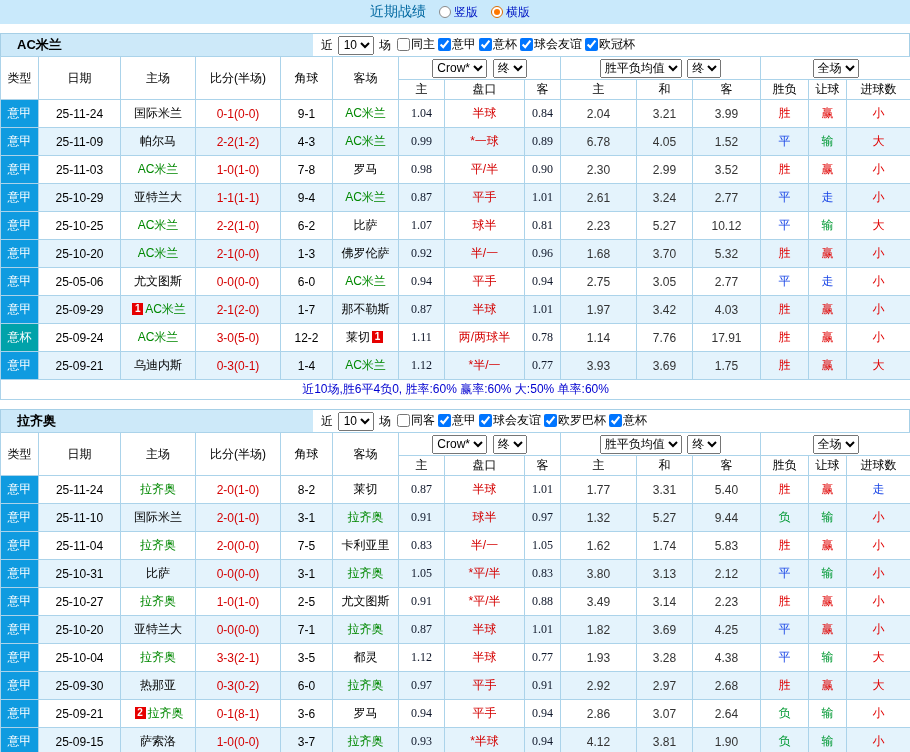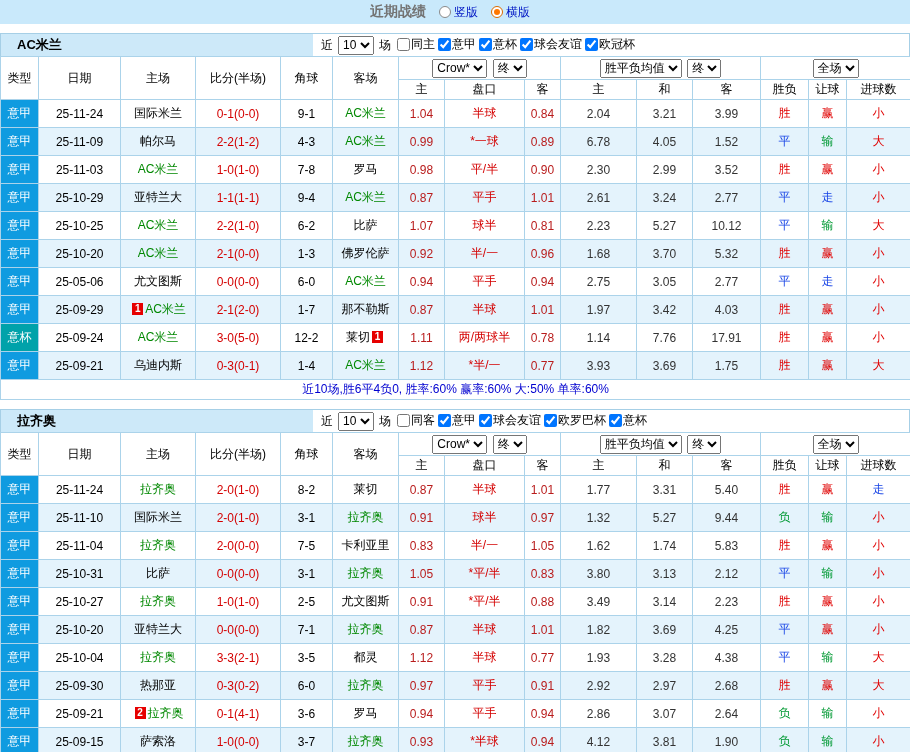--- a/index.html
+++ b/index.html
@@ -7,7 +7,7 @@
   body{font-family:"Liberation Sans","DejaVu Sans",sans-serif;font-size:12px;background:#fff;color:#000;}
 
   .topbar{height:24px;background:#c9e9fb;display:flex;align-items:center;justify-content:center;gap:6px;}
-  .page-title{color:#737373;font-weight:bold;font-size:14px;margin-right:7px;}
+  .page-title{color:#0369a1;font-weight:normal;font-size:14px;margin-right:7px;}
   .radio{width:12px;height:12px;border:1px solid #8a8a8a;border-radius:50%;background:#fff;display:inline-block;position:relative;flex:0 0 auto;}
   .radio.sel{border-color:#d86a00;}
   .radio.sel::after{content:"";position:absolute;left:2px;top:2px;right:2px;bottom:2px;border-radius:50%;background:#ff7700;}

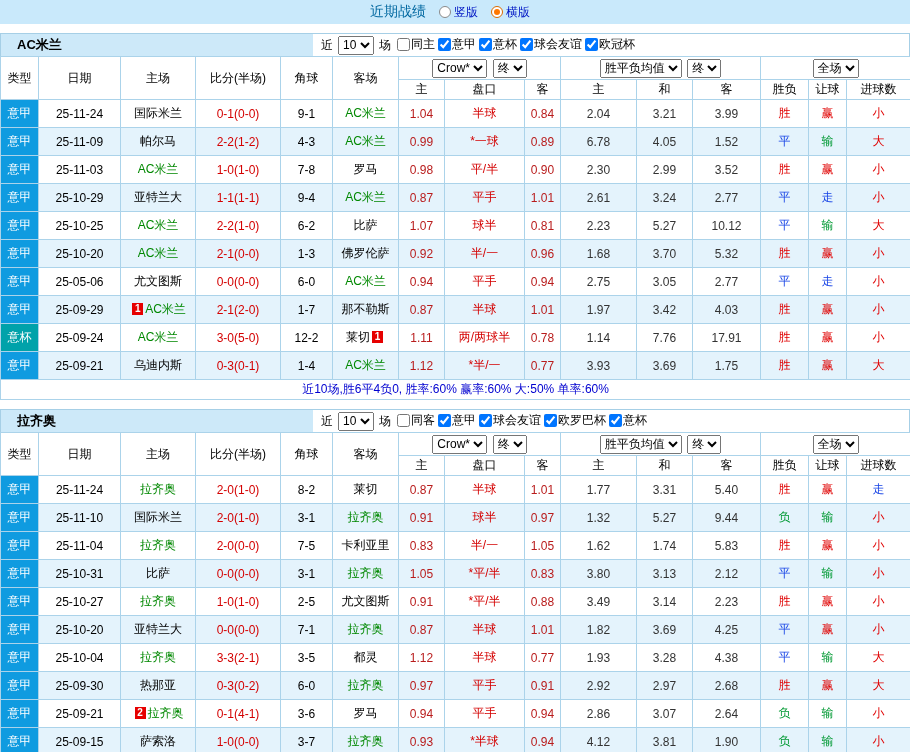--- a/index.html
+++ b/index.html
@@ -17,7 +17,7 @@
   .sec-header{display:flex;height:23px;border:1px solid #a6cfe6;border-bottom:none;align-items:stretch;background:#fff;}
   .sec-team{width:312px;background:#cde9f9;display:flex;align-items:center;padding-left:16px;font-weight:bold;font-size:13px;}
   .sec-filters{flex:1;display:flex;align-items:center;gap:3px;padding-left:8px;}
-  .count-select{font-size:12px;height:19px;margin:0 2px;}
+  .count-select{font-size:12px;height:19px;margin:0 2px;text-align:right;}
   .filter{display:inline-flex;align-items:center;gap:1px;margin-left:3px;cursor:pointer;}
   .filter input{width:13px;height:13px;margin:0;}
 

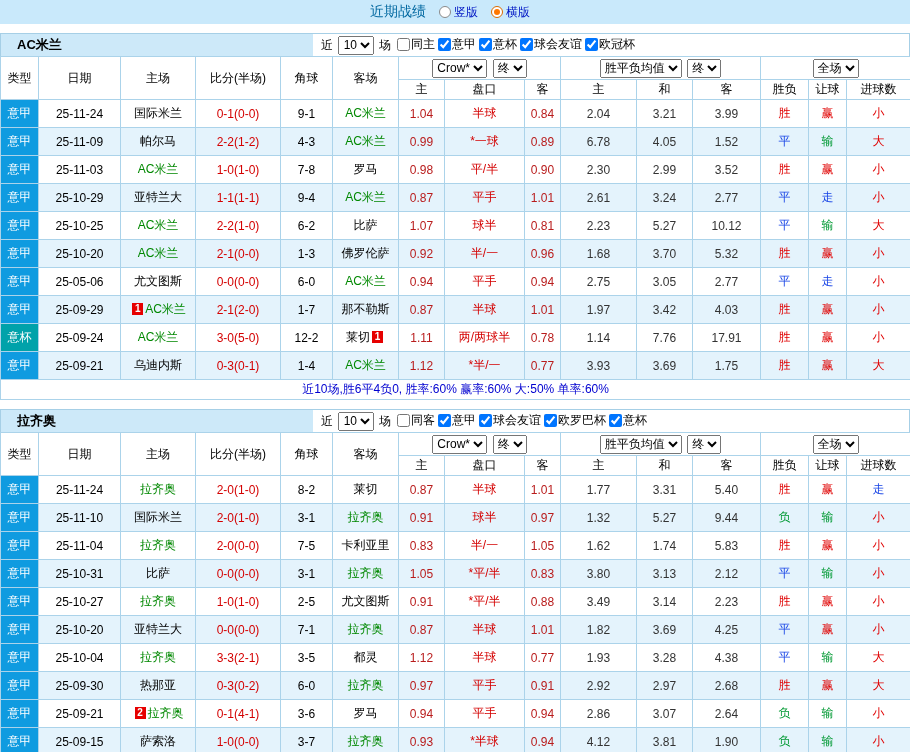--- a/index.html
+++ b/index.html
@@ -30,7 +30,7 @@
   .stats tbody tr.alt td{background:#e4f3fc;}
   td.league{color:#fff;}
   td.score,td.hcap{color:#d40000;}
-  td.odds{color:#b91c1c;}
+  td.odds{color:#0f172a;font-family:Liberation Serif, serif;}
   td.eu{color:#333;}
   .badge{display:inline-block;min-width:11px;height:12px;line-height:12px;background:#e60000;color:#fff;font-size:10px;font-weight:bold;margin:0 2px;text-align:center;vertical-align:1px;}
   tfoot td.summary{height:20px;color:#0000d0;background:#fff;}

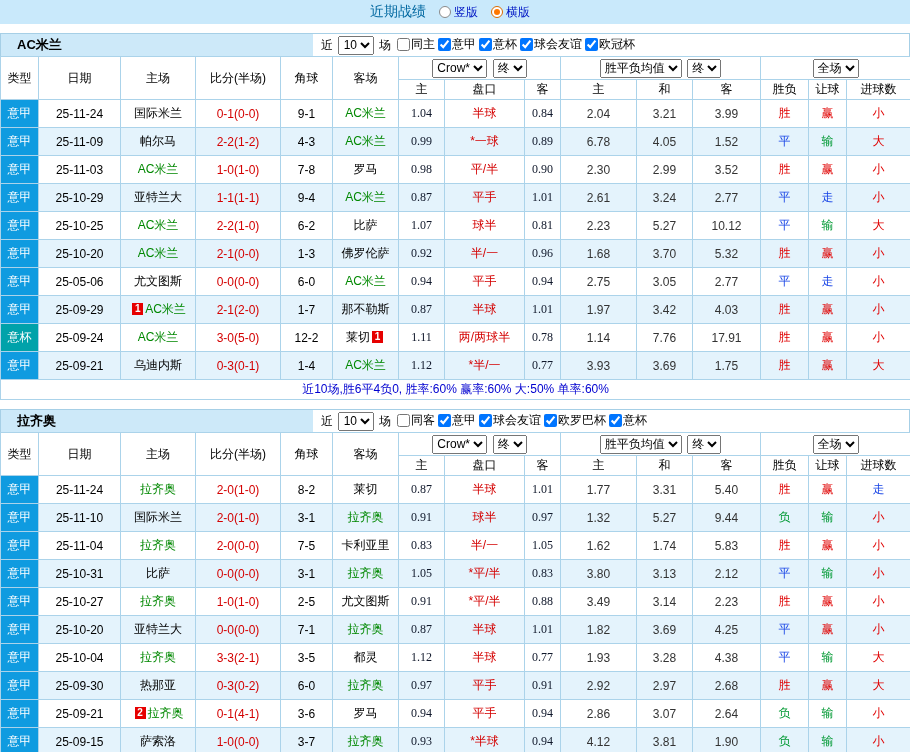--- a/index.html
+++ b/index.html
@@ -519,7 +519,7 @@
     <td class="league" style="background: rgb(15, 155, 224);">意甲</td>
     <td class="date">25-09-21</td>
     <td class="team"><span class="badge">2</span><span style="color: rgb(0, 136, 0);">拉齐奥</span></td>
-    <td class="score">0-1(4-1)</td>
+    <td class="score">0-1(8-1)</td>
     <td class="corner">3-6</td>
     <td class="team"><span>罗马</span></td>
     <td class="odds">0.94</td>

